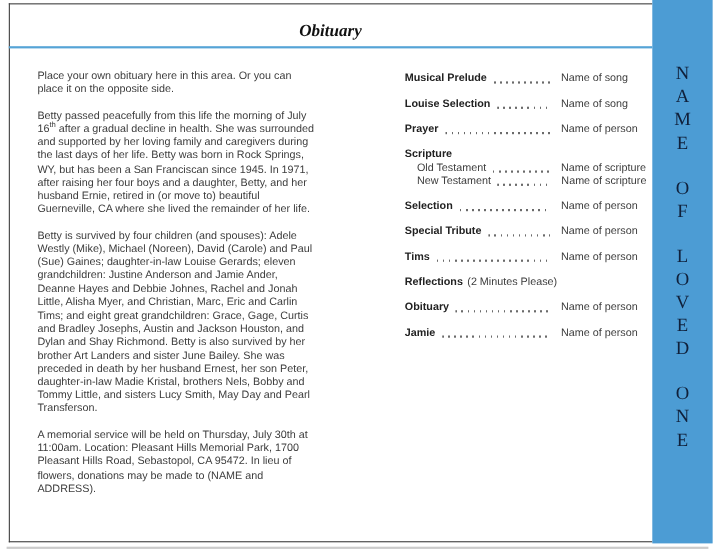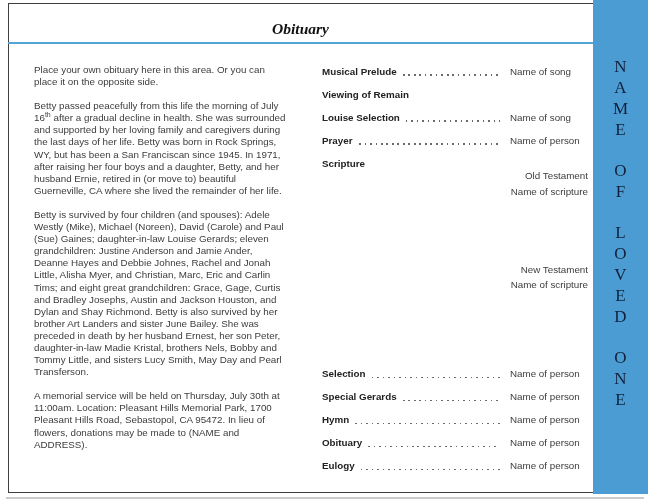--- a/index.html
+++ b/index.html
@@ -44,7 +44,7 @@
     font-size:9.8px;color:#3c3c3c;
   }
   .srow{display:flex;align-items:flex-end;margin-bottom:11px;min-height:12px;}
-  .srow .lbl{font-weight:bold;color:#222222;white-space:nowrap;line-height:12px;}
+  .srow .lbl{font-weight:bold;color:#222222;white-space:nowrap;line-height:12px;margin-left:46px;}
   .srow .note{margin-left:4px;color:#3c3c3c;white-space:nowrap;line-height:12px;}
   .srow .dots{
     flex:1 1 auto;height:1.6px;margin:0 10px 2px 6px;align-self:flex-end;

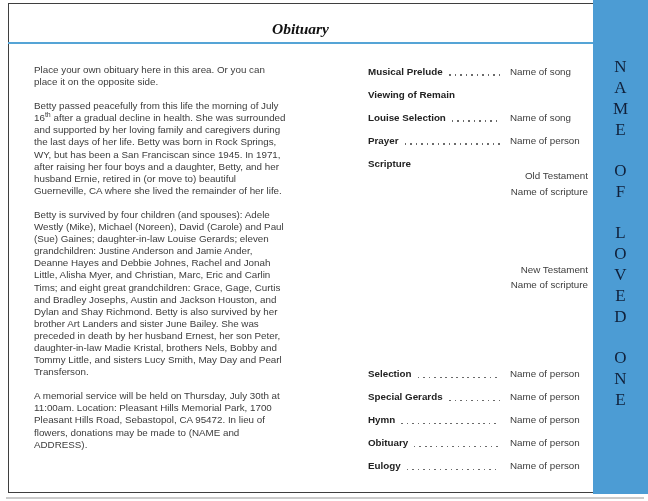--- a/index.html
+++ b/index.html
@@ -92,9 +92,6 @@
     <span class="val">Name of song</span>
   </div>
   <div class="srow">
-    <span class="lbl">Viewing of Remain</span>
-  </div>
-  <div class="srow">
     <span class="lbl">Louise Selection</span>
     <span class="dots"></span>
     <span class="val">Name of song</span>

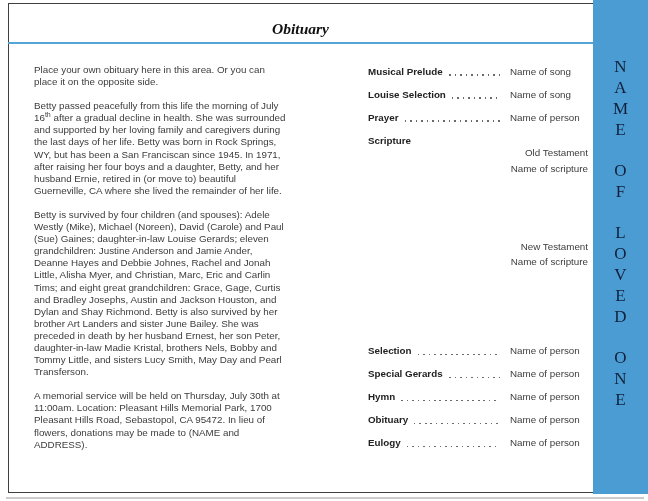--- a/index.html
+++ b/index.html
@@ -51,7 +51,7 @@
     background:repeating-linear-gradient(to right,#6a6a6a 0,#6a6a6a 1.5px,transparent 1.5px,transparent 5.5px);
   }
   .srow .val{flex:0 0 78px;line-height:12px;color:#3c3c3c;}
-  .srow.sub{margin-bottom:0;flex-direction:column;}
+  .srow.sub{margin-bottom:0;}
   .srow.sub .lbl{font-weight:normal;color:#3c3c3c;padding-left:11px;}
   .srow.group{margin-bottom:0;}
   .srow.sub-last{margin-bottom:11px;}

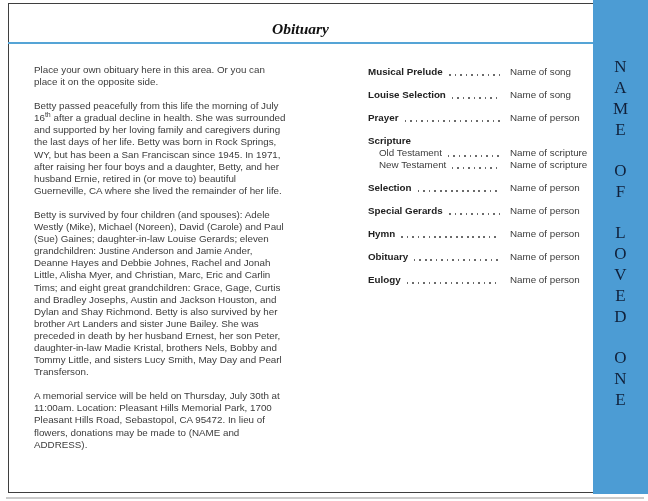--- a/index.html
+++ b/index.html
@@ -54,7 +54,7 @@
   .srow.sub{margin-bottom:0;}
   .srow.sub .lbl{font-weight:normal;color:#3c3c3c;padding-left:11px;}
   .srow.group{margin-bottom:0;}
-  .srow.sub-last{margin-bottom:11px;}
+  .srow.sub-last{margin-bottom:11px;text-align:center;}
   
   .name-bar{
     position:absolute;left:593px;top:0;width:55px;height:494px;

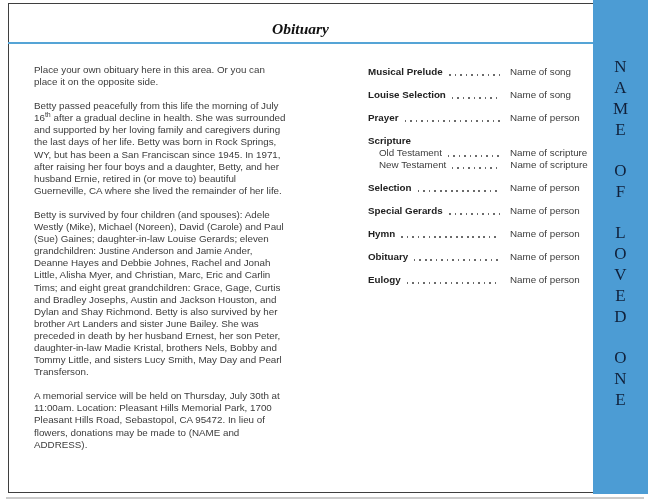--- a/index.html
+++ b/index.html
@@ -120,7 +120,7 @@
     <span class="val">Name of person</span>
   </div>
   <div class="srow">
-    <span class="lbl">Special Gerards</span>
+    <span class="lbl">Special Tribute</span>
     <span class="dots"></span>
     <span class="val">Name of person</span>
   </div>

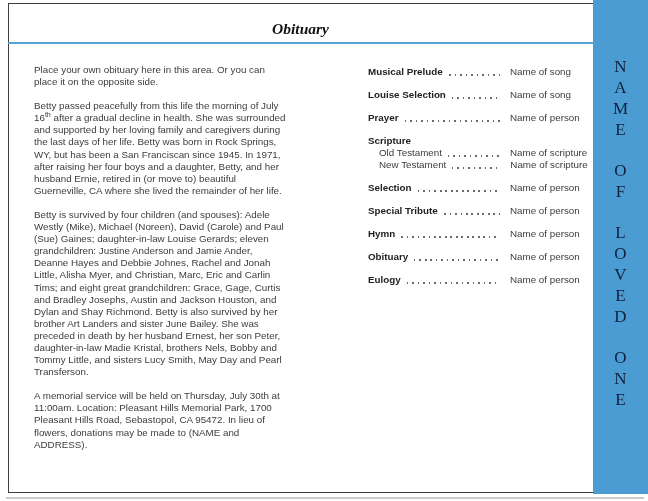--- a/index.html
+++ b/index.html
@@ -125,7 +125,7 @@
     <span class="val">Name of person</span>
   </div>
   <div class="srow">
-    <span class="lbl">Hymn</span>
+    <span class="lbl">Tims</span>
     <span class="dots"></span>
     <span class="val">Name of person</span>
   </div>

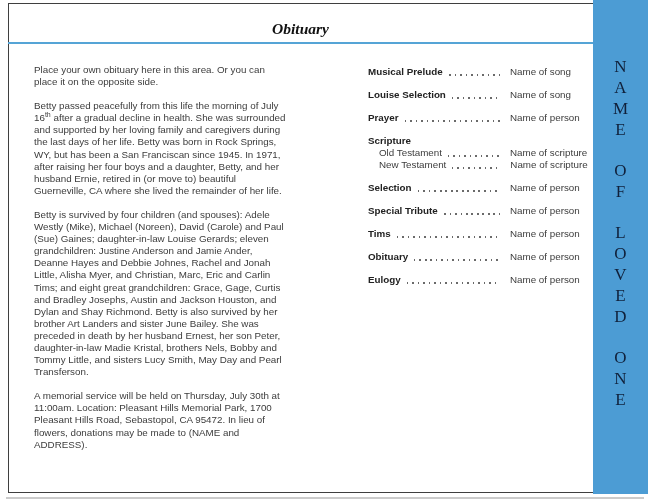--- a/index.html
+++ b/index.html
@@ -130,6 +130,10 @@
     <span class="val">Name of person</span>
   </div>
   <div class="srow">
+    <span class="lbl">Reflections</span>
+    <span class="note">(2 Minutes Please)</span>
+  </div>
+  <div class="srow">
     <span class="lbl">Obituary</span>
     <span class="dots"></span>
     <span class="val">Name of person</span>

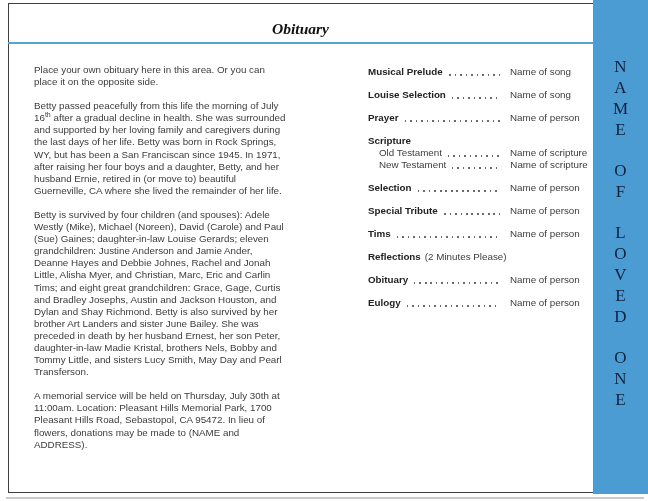--- a/index.html
+++ b/index.html
@@ -139,7 +139,7 @@
     <span class="val">Name of person</span>
   </div>
   <div class="srow">
-    <span class="lbl">Eulogy</span>
+    <span class="lbl">Jamie</span>
     <span class="dots"></span>
     <span class="val">Name of person</span>
   </div>

